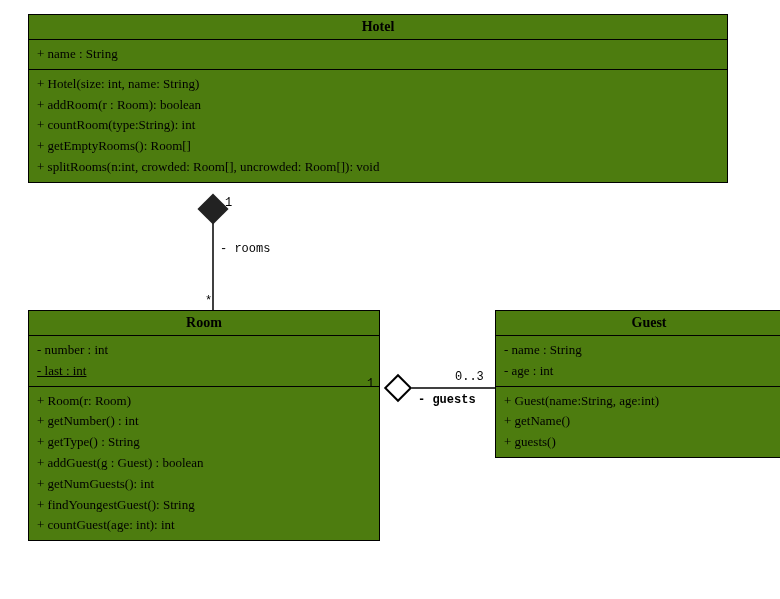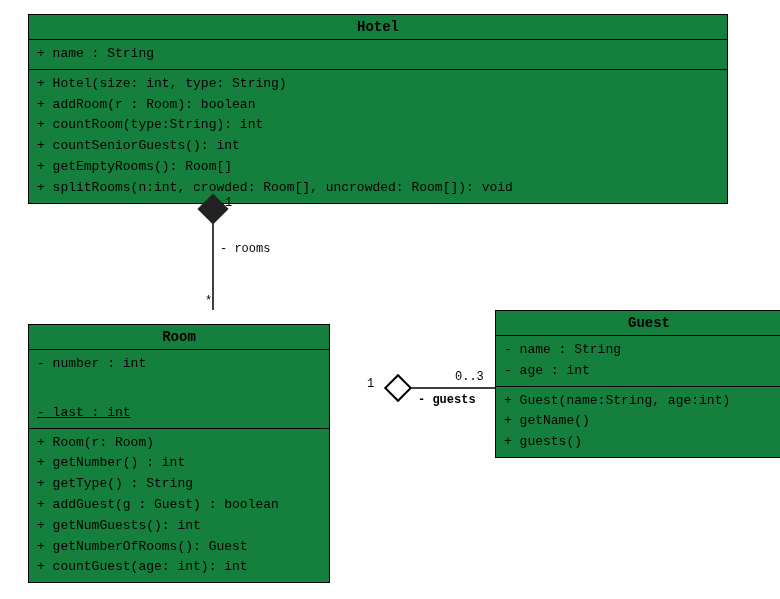--- a/index.html
+++ b/index.html
@@ -24,7 +24,8 @@
     .uml-class {
       position: absolute;
       border: 1.5px solid #000;
-      background: #15803d;
+      background: #4d7c0f;
+      font-family: Liberation Serif, serif;
     }
 
     .uml-class-header {

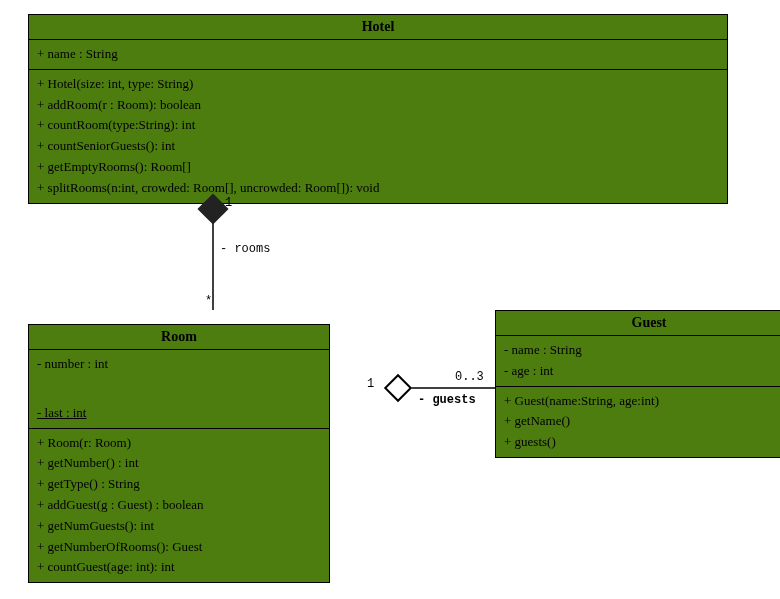--- a/index.html
+++ b/index.html
@@ -127,7 +127,7 @@
       <p>+ name : String</p>
     </div>
     <div class="uml-class-section">
-      <p>+ Hotel(size: int, type: String)</p>
+      <p>+ Hotel(size: int, name: String)</p>
       <p>+ addRoom(r : Room): boolean</p>
       <p>+ countRoom(type:String): int</p>
       <p>+ countSeniorGuests(): int</p>

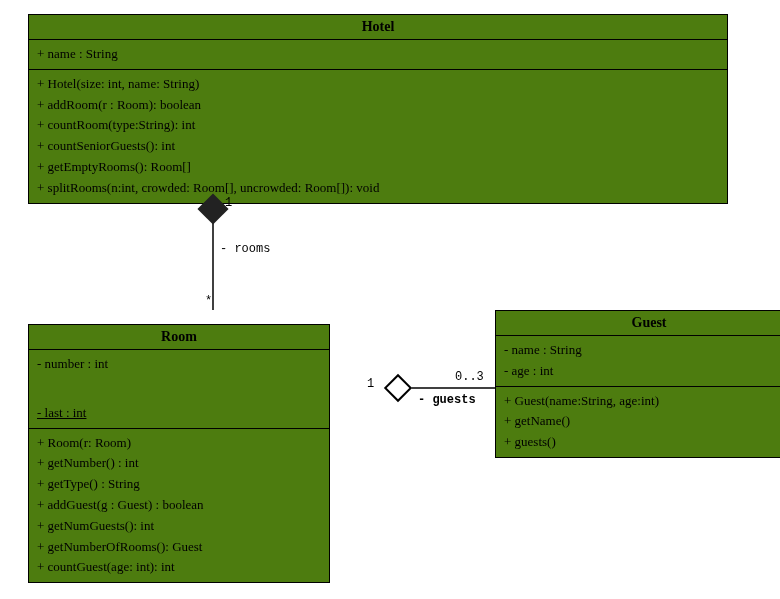--- a/index.html
+++ b/index.html
@@ -130,7 +130,6 @@
       <p>+ Hotel(size: int, name: String)</p>
       <p>+ addRoom(r : Room): boolean</p>
       <p>+ countRoom(type:String): int</p>
-      <p>+ countSeniorGuests(): int</p>
       <p>+ getEmptyRooms(): Room[]</p>
       <p>+ splitRooms(n:int, crowded: Room[], uncrowded: Room[]): void</p>
     </div>

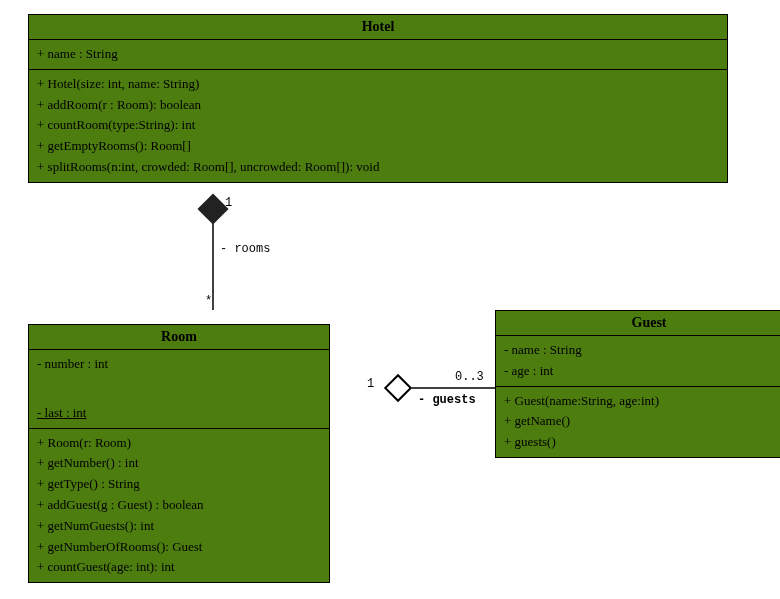--- a/index.html
+++ b/index.html
@@ -59,9 +59,9 @@
 
     
     .room-class {
-      top: 324px;
+      top: 310px;
       left: 28px;
-      width: 302px;
+      width: 352px;
     }
 
     

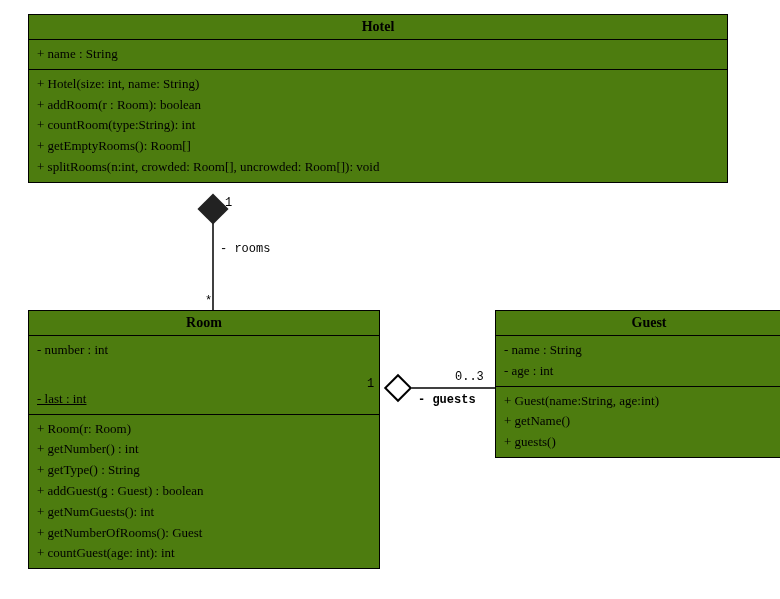--- a/index.html
+++ b/index.html
@@ -106,7 +106,6 @@
 
     .underline {
       text-decoration: underline;
-      margin-top: 28px;
     }
   </style>
 </head>

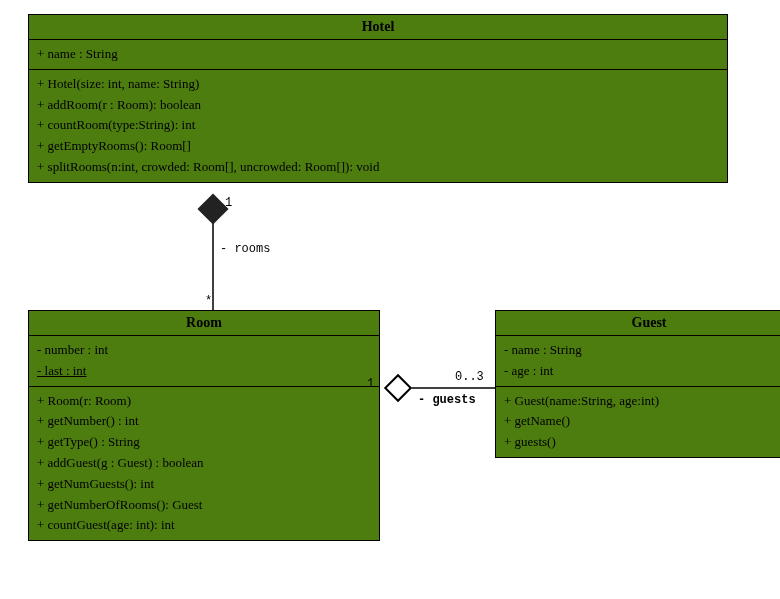--- a/index.html
+++ b/index.html
@@ -156,7 +156,7 @@
       <p>+ getType() : String</p>
       <p>+ addGuest(g : Guest) : boolean</p>
       <p>+ getNumGuests(): int</p>
-      <p>+ getNumberOfRooms(): Guest</p>
+      <p>+ findYoungestGuest(): String</p>
       <p>+ countGuest(age: int): int</p>
     </div>
   </div>

